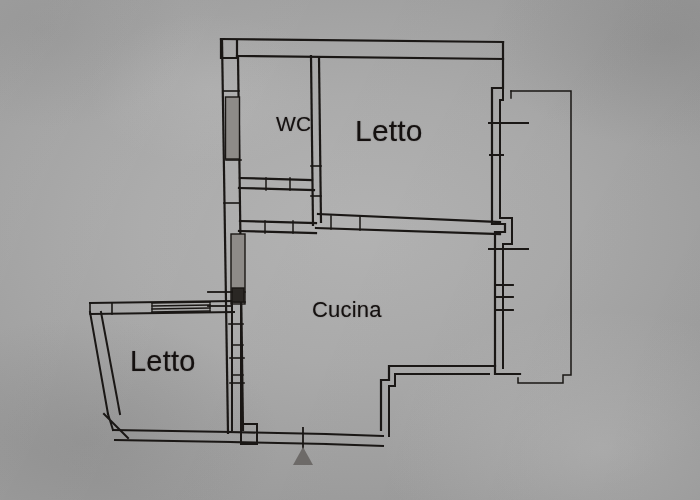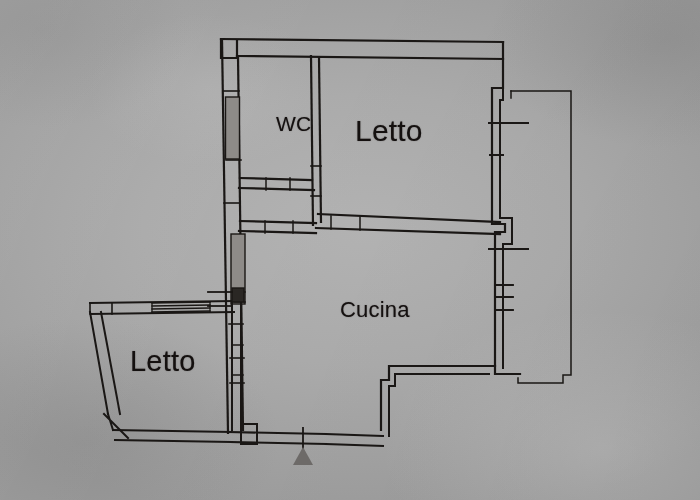--- a/index.html
+++ b/index.html
@@ -53,7 +53,7 @@
   }
   #label-wc       { left: 256px; top: 112px; font-size: 21px; margin-left: 20px; }
   #label-letto-1  { left: 355px; top: 114px; font-size: 30px; }
-  #label-cucina   { left: 340px; top: 297px; font-size: 22px; }
+  #label-cucina   { left: 312px; top: 297px; font-size: 22px; }
   #label-letto-2  { left: 130px; top: 345px; font-size: 29px; }
 </style>
 </head>

